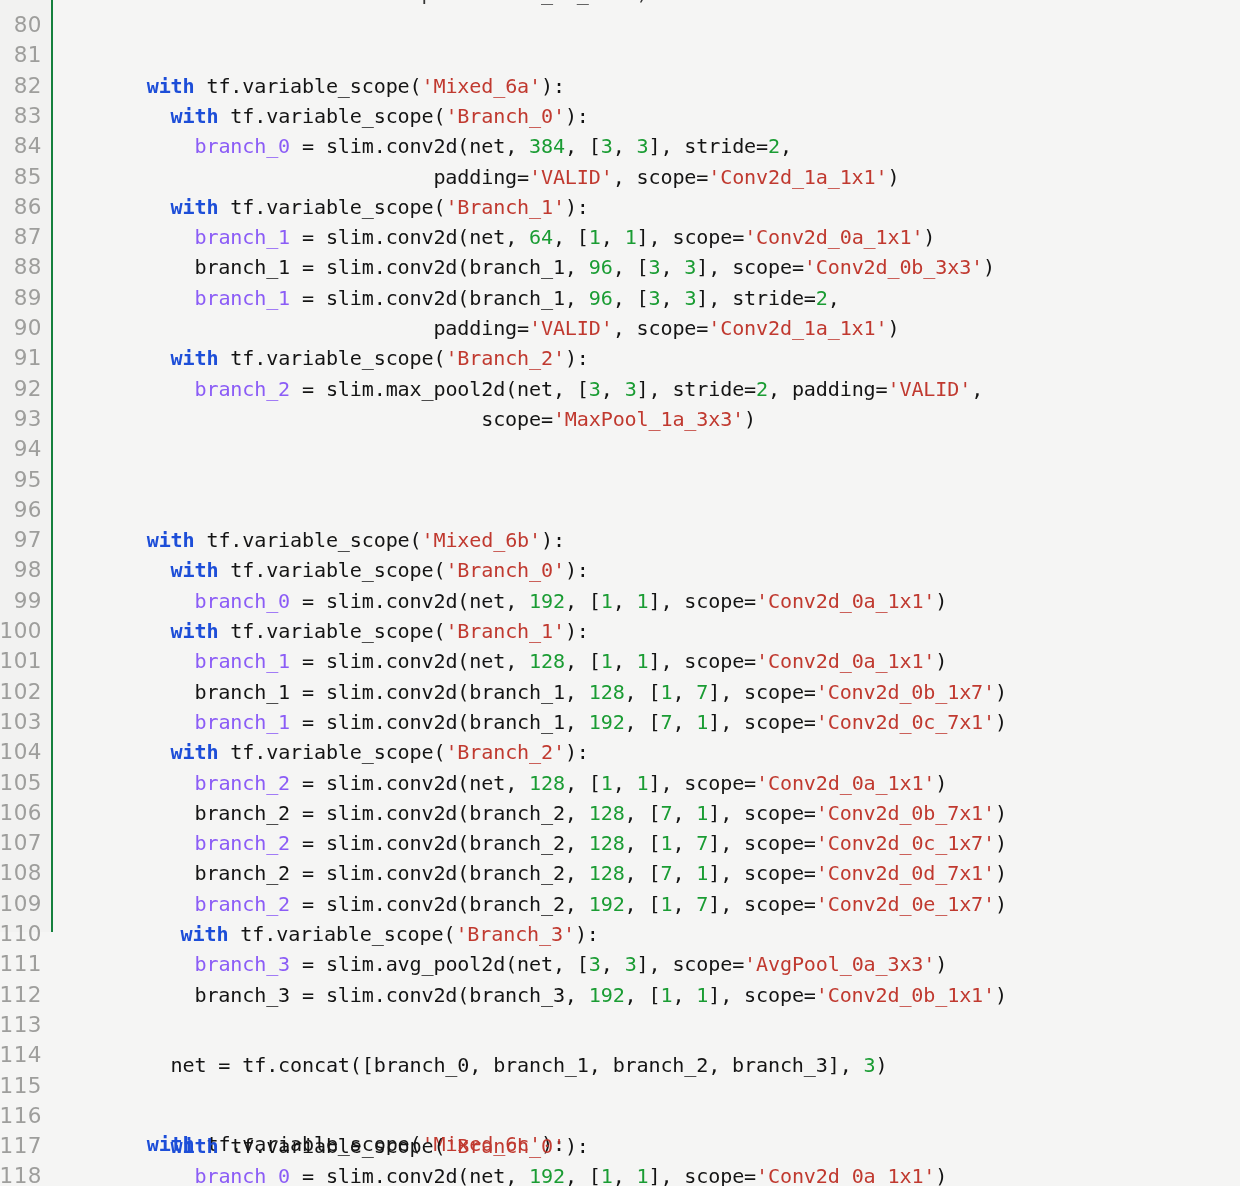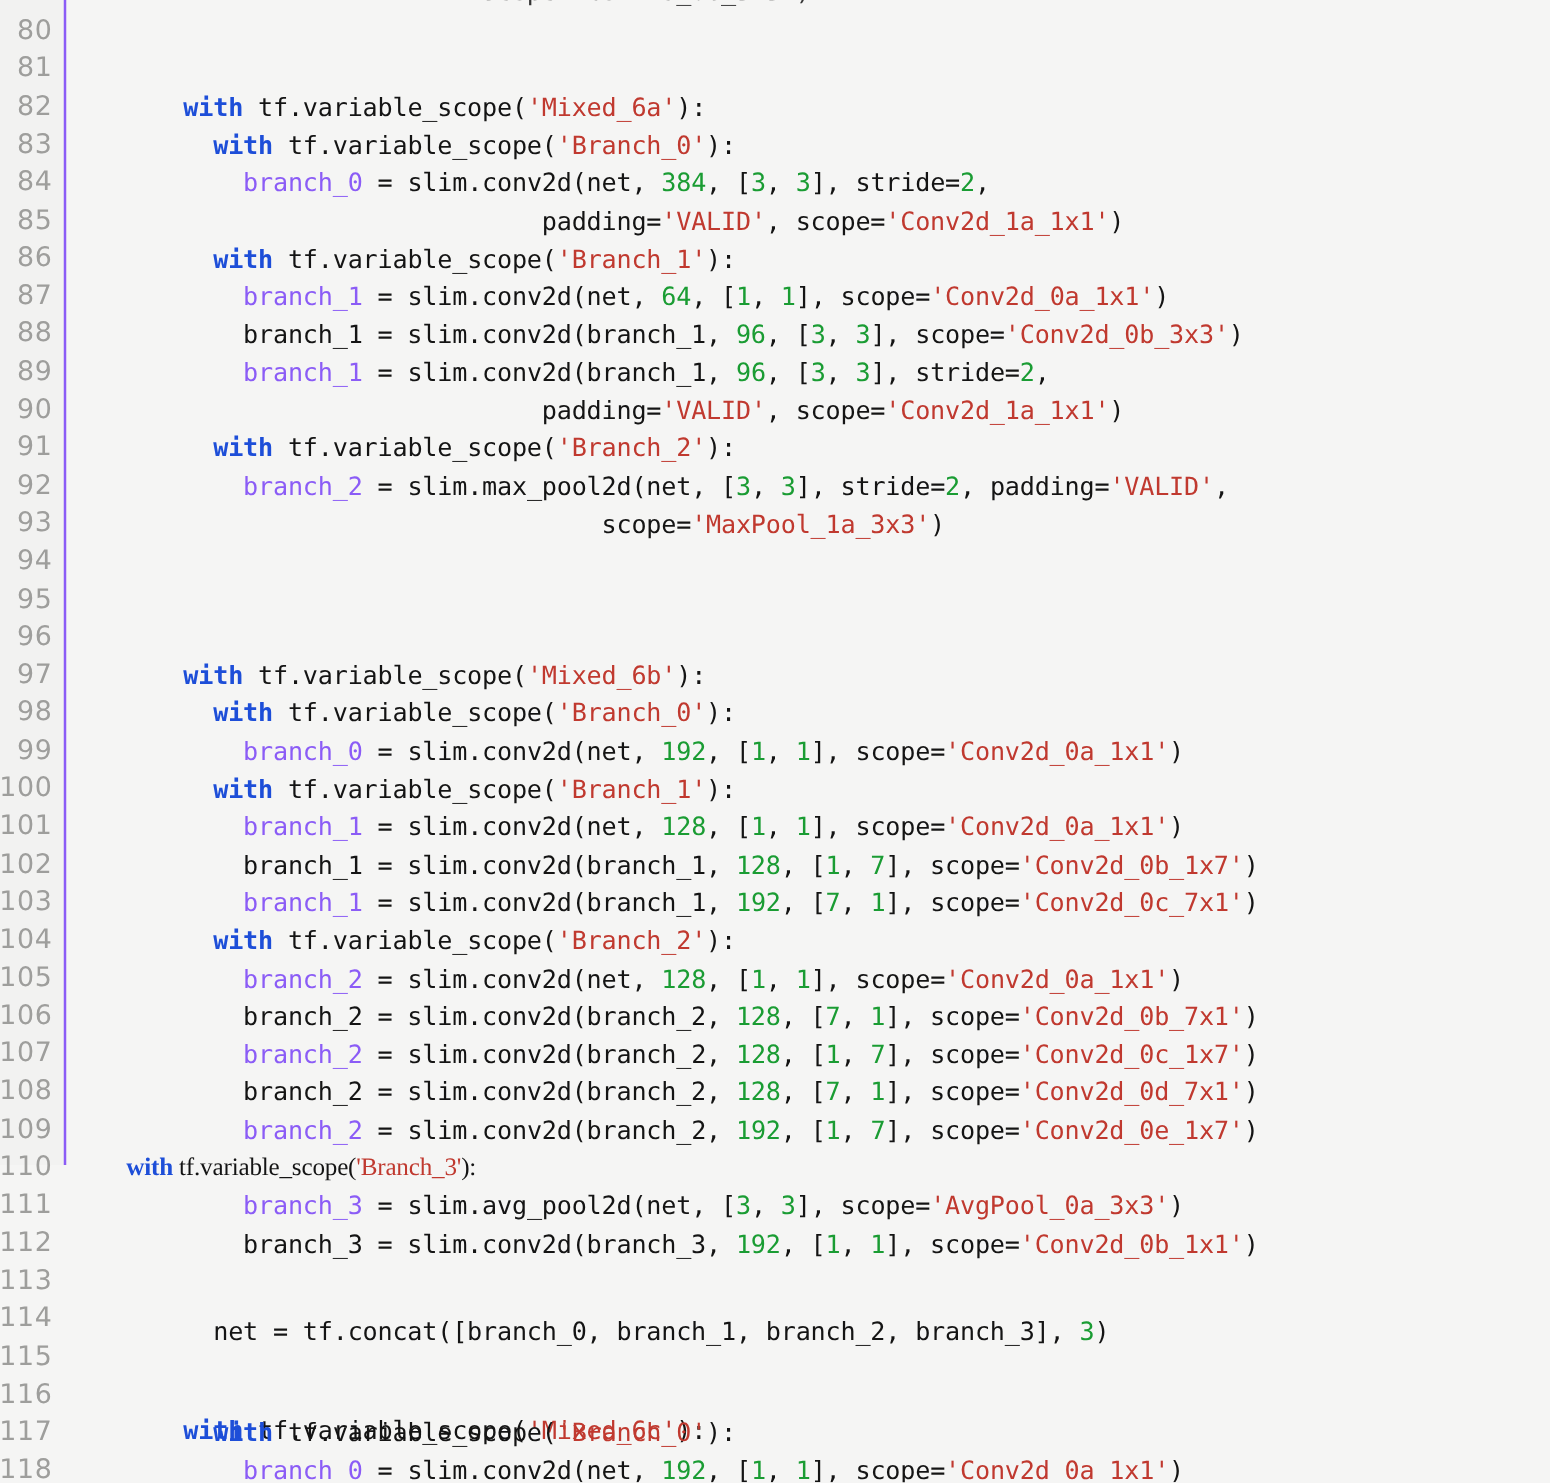--- a/index.html
+++ b/index.html
@@ -23,7 +23,7 @@
     width: 53px;
     height: 932px;
     background: #f2f2f1;
-    border-right: 2px solid #8b5cf6;
+    border-right: 2px solid #15803d;
     box-sizing: border-box;
     z-index: 2;
   }

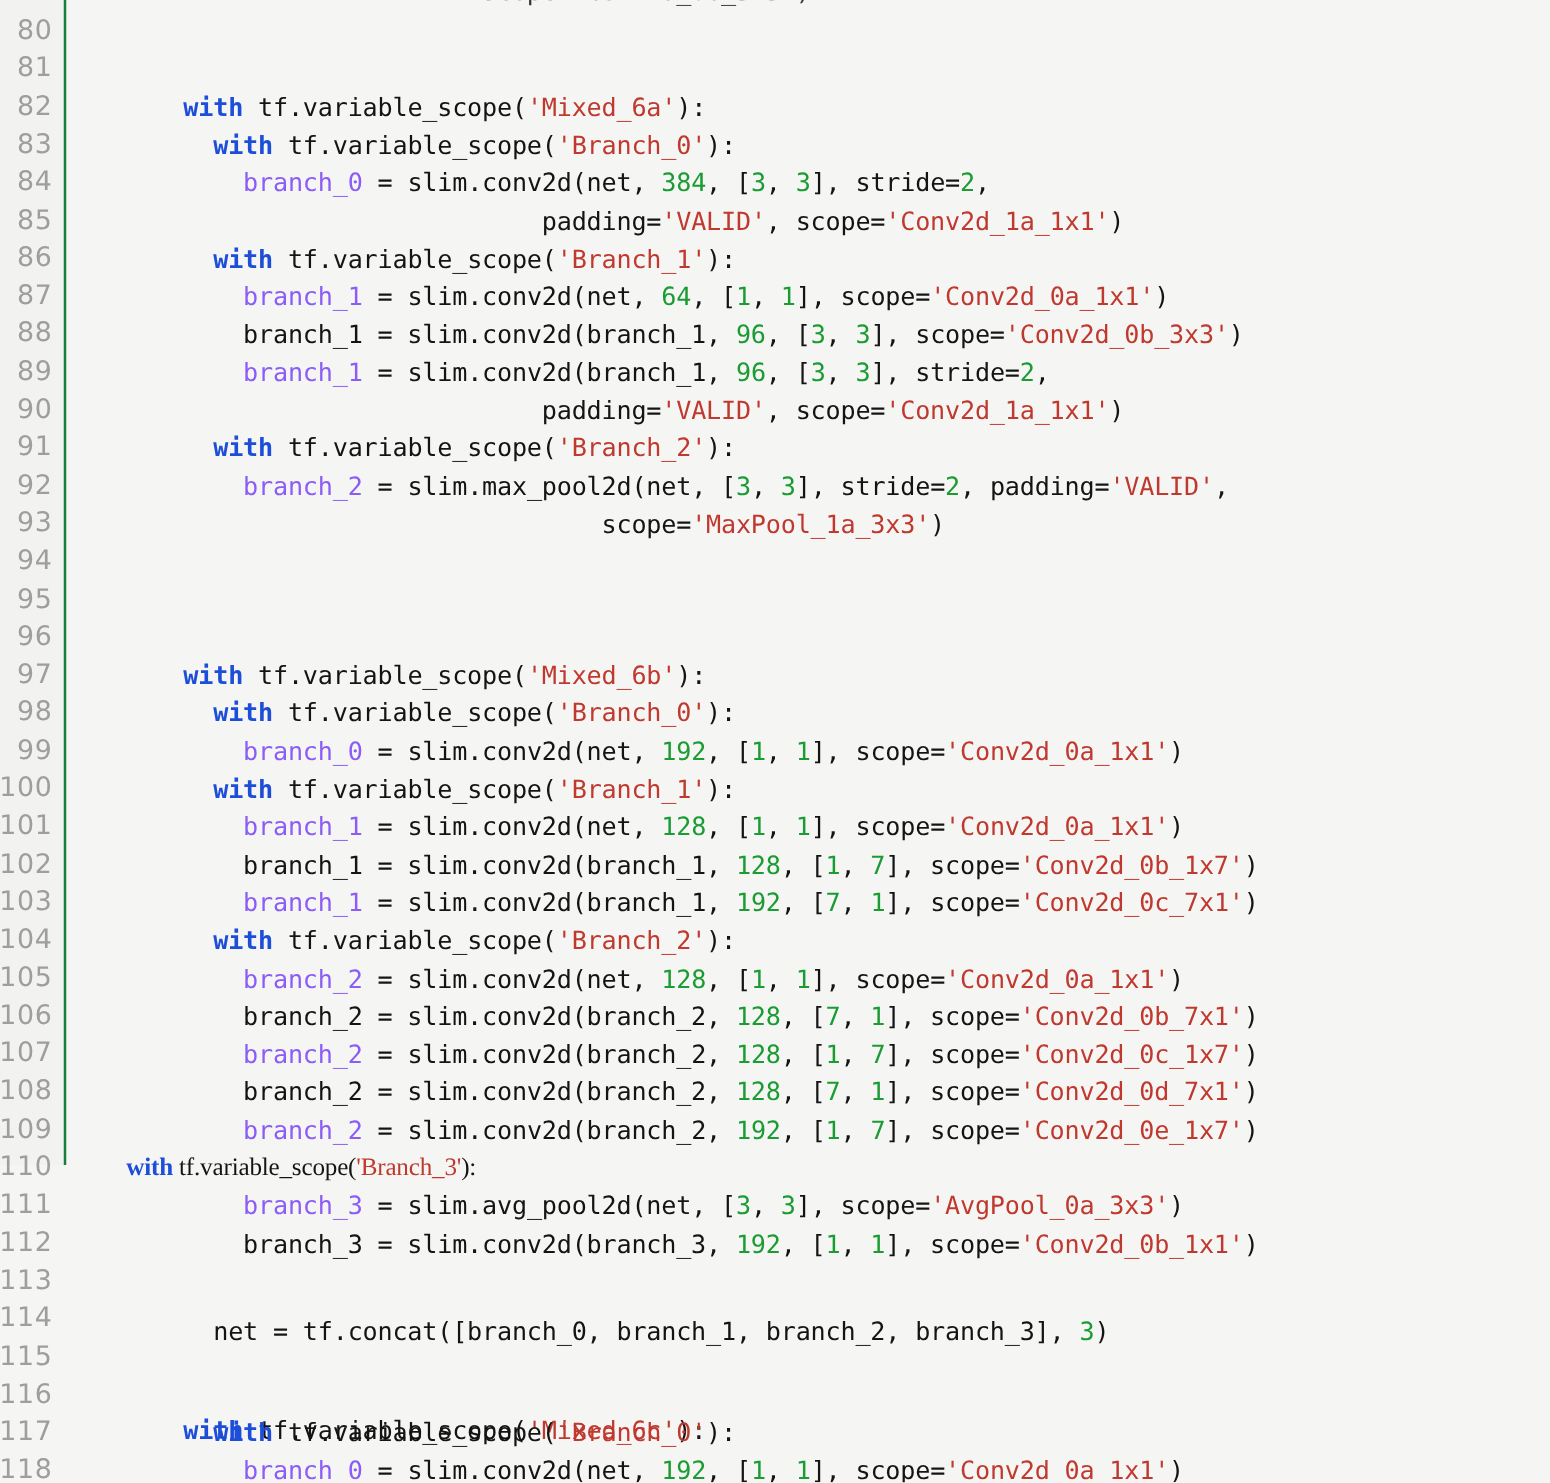--- a/index.html
+++ b/index.html
@@ -163,7 +163,7 @@
       <div class="code-line" style="top: 828.1px; left: 22px;"><span class="tok-plain">          </span><span class="tok-var">branch_2</span><span class="tok-plain"> = slim.conv2d(branch_2, </span><span class="tok-num">128</span><span class="tok-plain">, [</span><span class="tok-num">1</span><span class="tok-plain">, </span><span class="tok-num">7</span><span class="tok-plain">], scope=</span><span class="tok-str">'Conv2d_0c_1x7'</span><span class="tok-plain">)</span></div>
       <div class="code-line" style="top: 858.4px; left: 22px;"><span class="tok-plain">          branch_2 = slim.conv2d(branch_2, </span><span class="tok-num">128</span><span class="tok-plain">, [</span><span class="tok-num">7</span><span class="tok-plain">, </span><span class="tok-num">1</span><span class="tok-plain">], scope=</span><span class="tok-str">'Conv2d_0d_7x1'</span><span class="tok-plain">)</span></div>
       <div class="code-line" style="top: 888.7px; left: 22px;"><span class="tok-plain">          </span><span class="tok-var">branch_2</span><span class="tok-plain"> = slim.conv2d(branch_2, </span><span class="tok-num">192</span><span class="tok-plain">, [</span><span class="tok-num">1</span><span class="tok-plain">, </span><span class="tok-num">7</span><span class="tok-plain">], scope=</span><span class="tok-str">'Conv2d_0e_1x7'</span><span class="tok-plain">)</span></div>
-      <div class="code-line" style="top: 919px; left: 9px; font-family: Liberation Serif, serif;"><span class="tok-plain">        </span><span class="tok-kw">with</span><span class="tok-plain"> tf.variable_scope(</span><span class="tok-str">'Branch_3'</span><span class="tok-plain">):</span></div>
+      <div class="code-line" style="top: 919px; left: 32px;"><span class="tok-plain">        </span><span class="tok-kw">with</span><span class="tok-plain"> tf.variable_scope(</span><span class="tok-str">'Branch_3'</span><span class="tok-plain">):</span></div>
       <div class="code-line" style="top: 949.3px; left: 22px;"><span class="tok-plain">          </span><span class="tok-var">branch_3</span><span class="tok-plain"> = slim.avg_pool2d(net, [</span><span class="tok-num">3</span><span class="tok-plain">, </span><span class="tok-num">3</span><span class="tok-plain">], scope=</span><span class="tok-str">'AvgPool_0a_3x3'</span><span class="tok-plain">)</span></div>
       <div class="code-line" style="top: 979.6px; left: 22px;"><span class="tok-plain">          branch_3 = slim.conv2d(branch_3, </span><span class="tok-num">192</span><span class="tok-plain">, [</span><span class="tok-num">1</span><span class="tok-plain">, </span><span class="tok-num">1</span><span class="tok-plain">], scope=</span><span class="tok-str">'Conv2d_0b_1x1'</span><span class="tok-plain">)</span></div>
       <div class="code-line" style="top: 1009.9px; left: 22px; margin-top: 40px;"><span class="tok-plain">        net = tf.concat([branch_0, branch_1, branch_2, branch_3], </span><span class="tok-num">3</span><span class="tok-plain">)</span></div>

